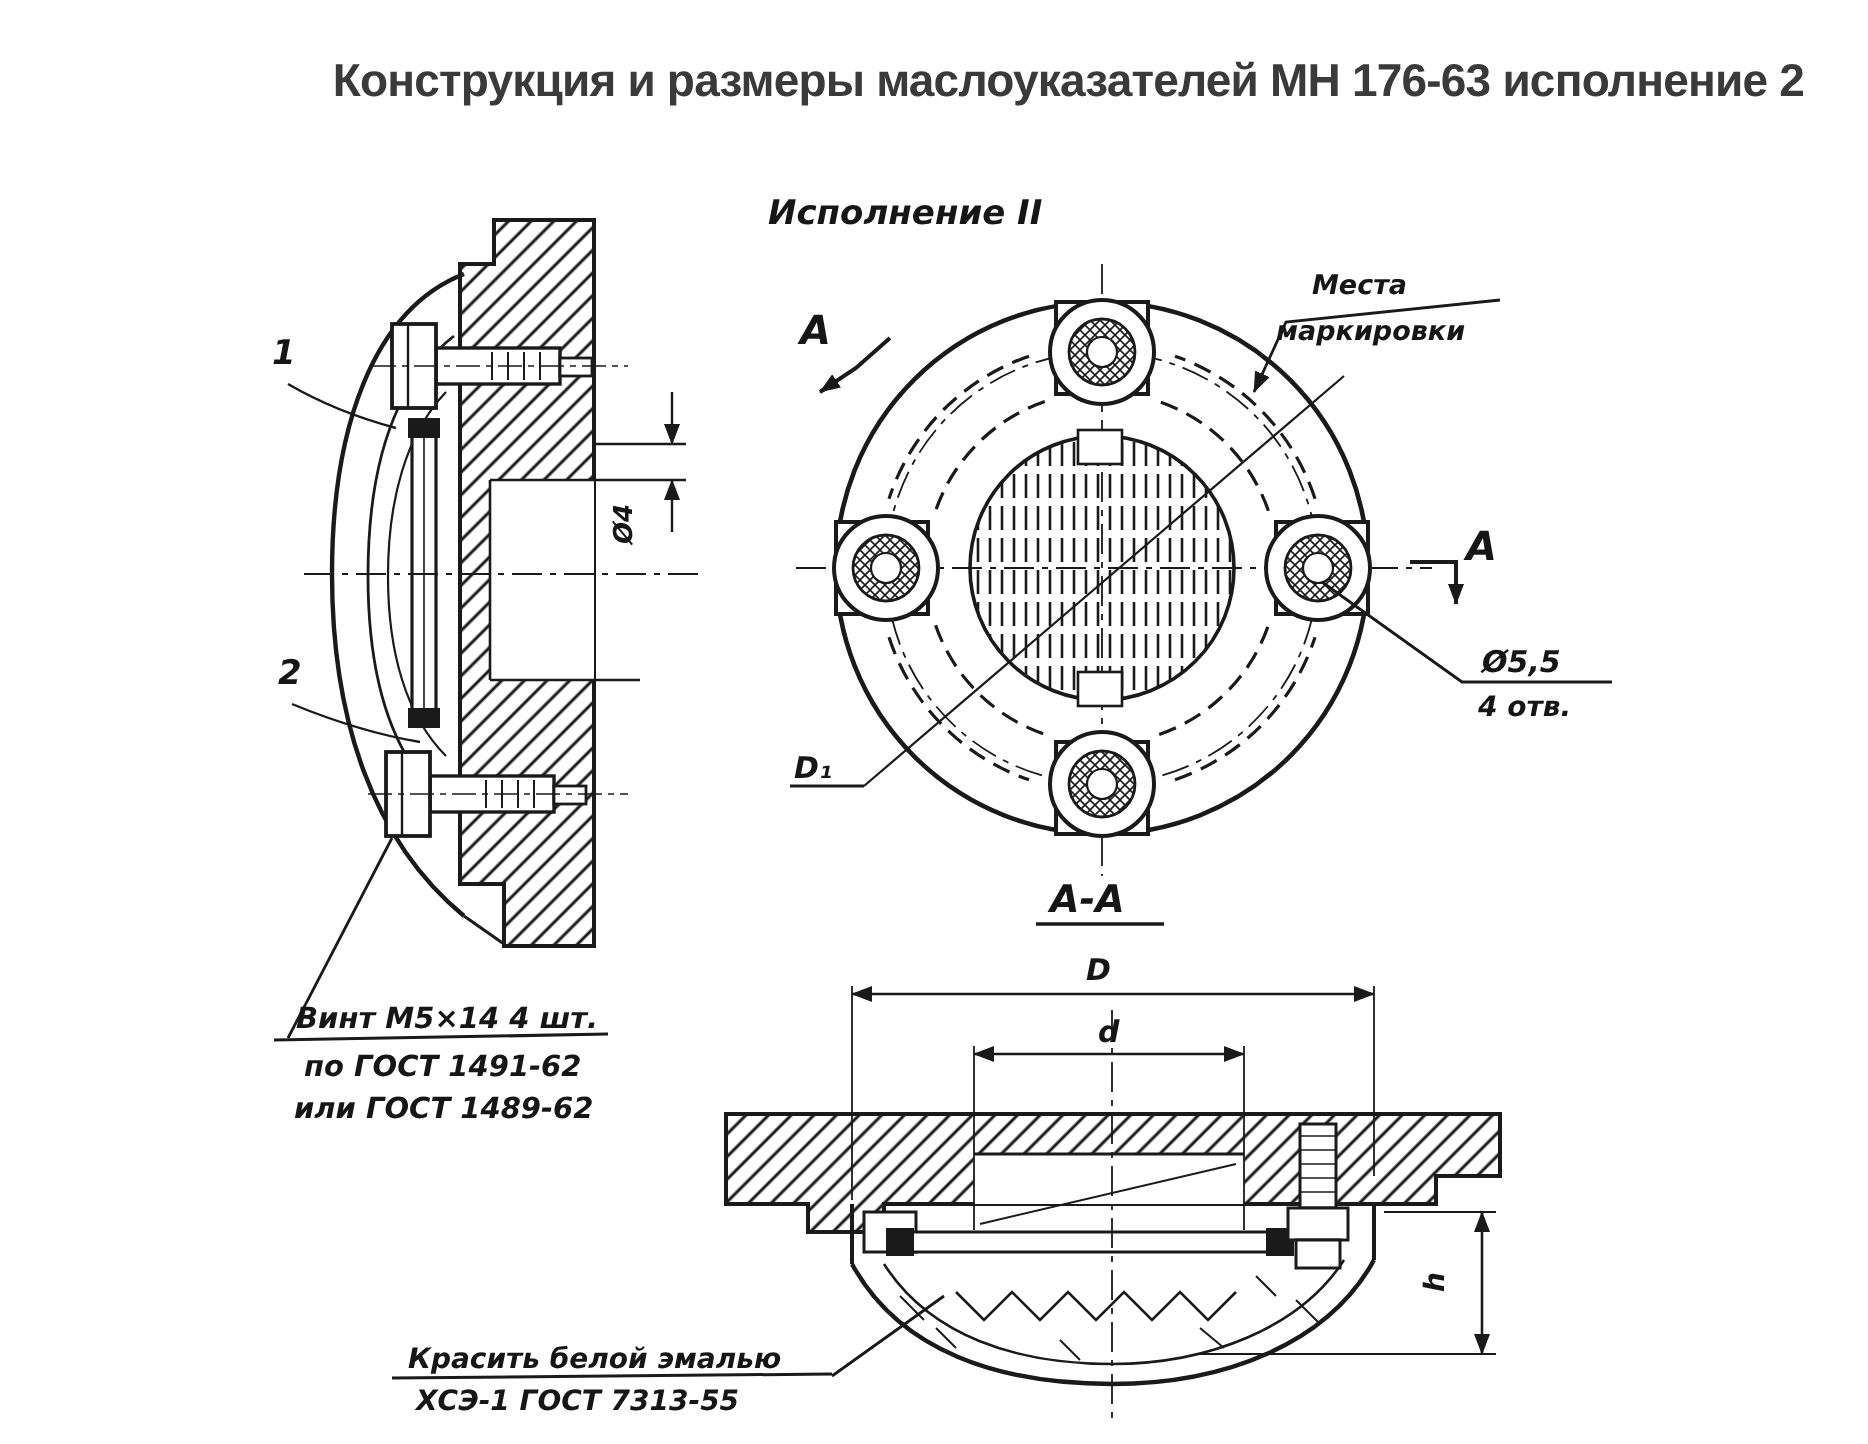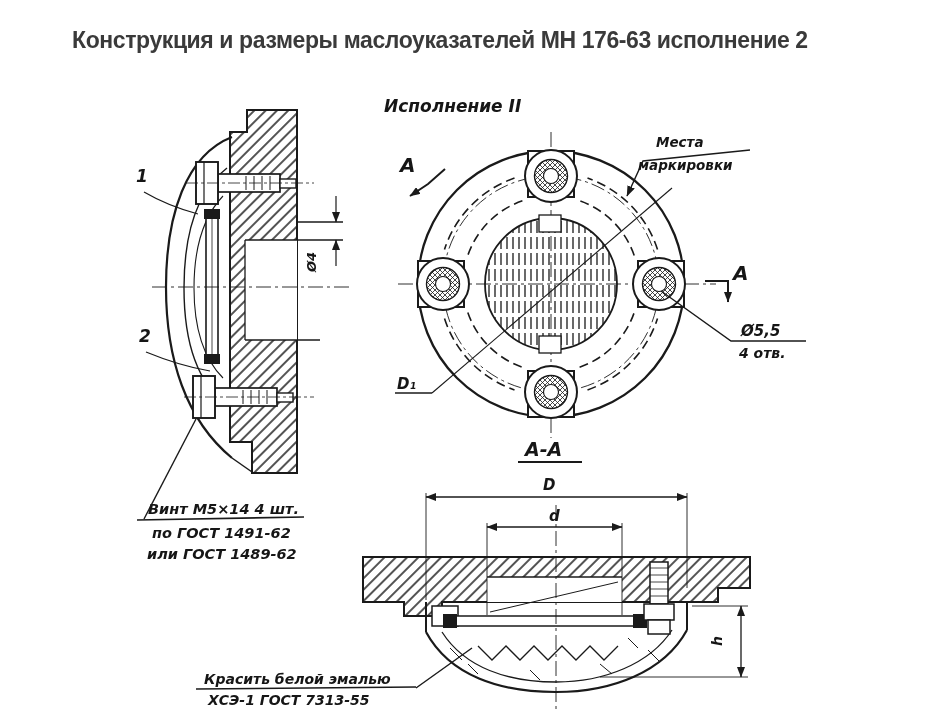--- a/index.html
+++ b/index.html
@@ -7,7 +7,7 @@
        font-family:"Liberation Sans",sans-serif;}
   .title{position:absolute;left:72px;top:27px;width:830px;
          font-family:"Liberation Sans",sans-serif;
-         font-size:23px;font-weight:700;letter-spacing:-0.4px;color:#3a3a3a;}
+         font-size:23px;font-weight:700;letter-spacing:-0.4px;color:#3a3a3a;text-align:right;}
   svg.sheet{position:absolute;left:0;top:0;}
   svg.sheet text{font-family:"DejaVu Sans",sans-serif;font-style:italic;
                  font-weight:bold;fill:#161616;}

